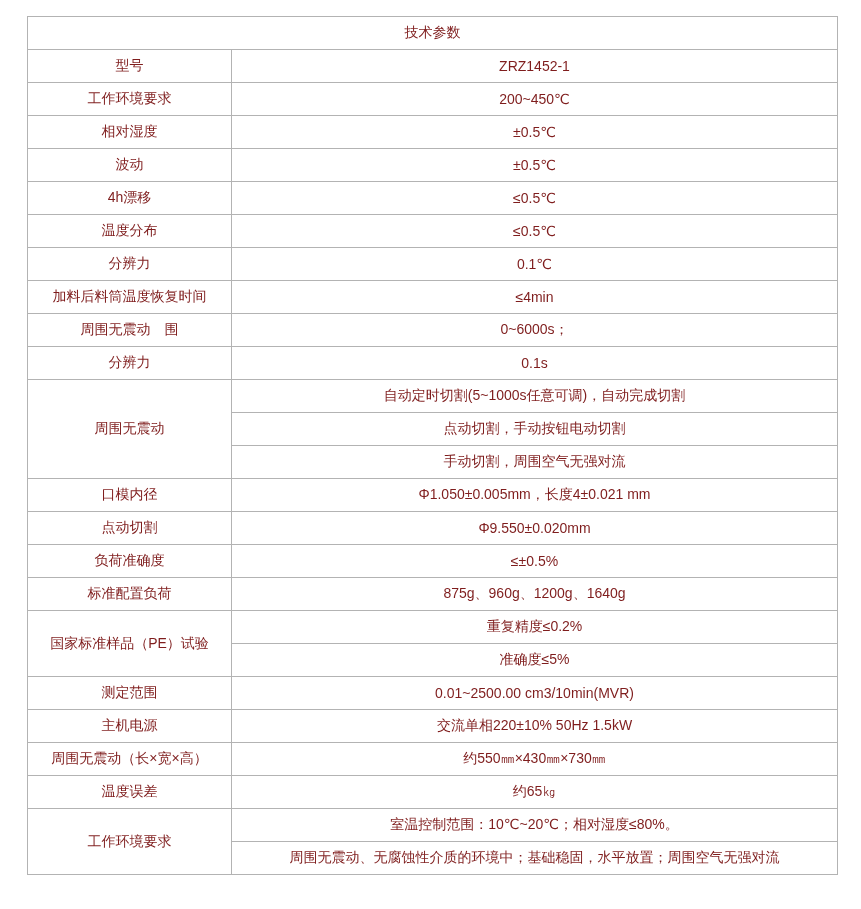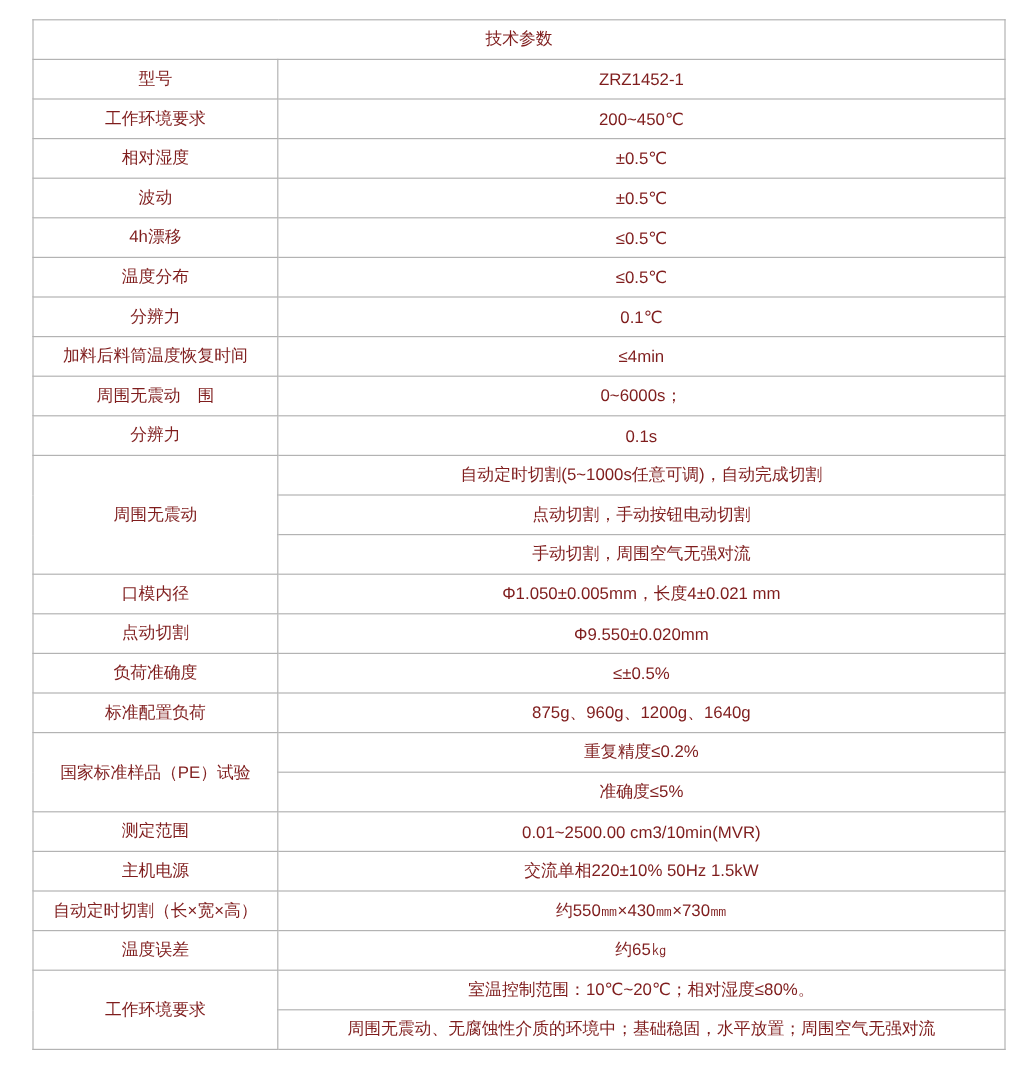--- a/index.html
+++ b/index.html
@@ -136,7 +136,7 @@
       <td>交流单相220±10% 50Hz 1.5kW</td>
     </tr>
     <tr>
-      <td>自动定时切割（长×宽×高）</td>
+      <td>周围无震动（长×宽×高）</td>
       <td>约550㎜×430㎜×730㎜</td>
     </tr>
     <tr>

